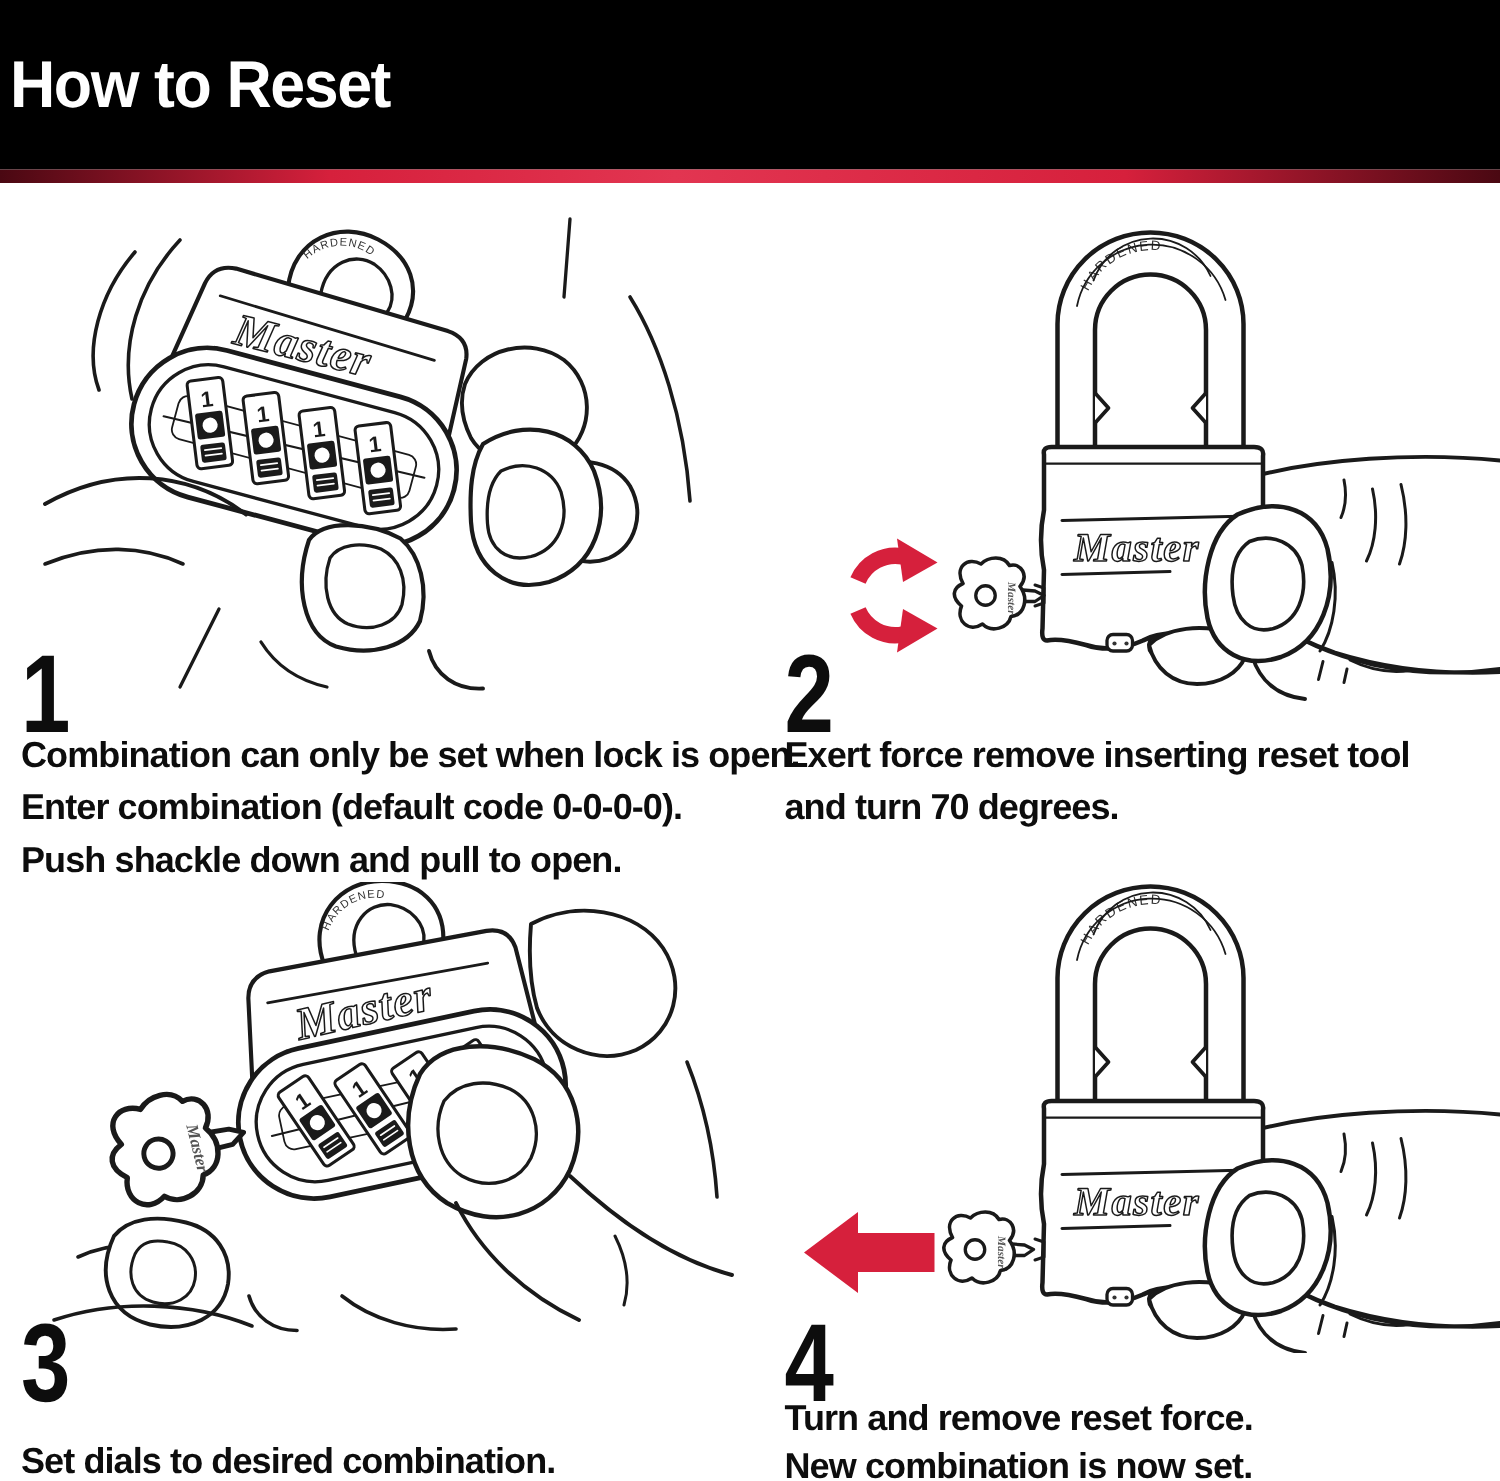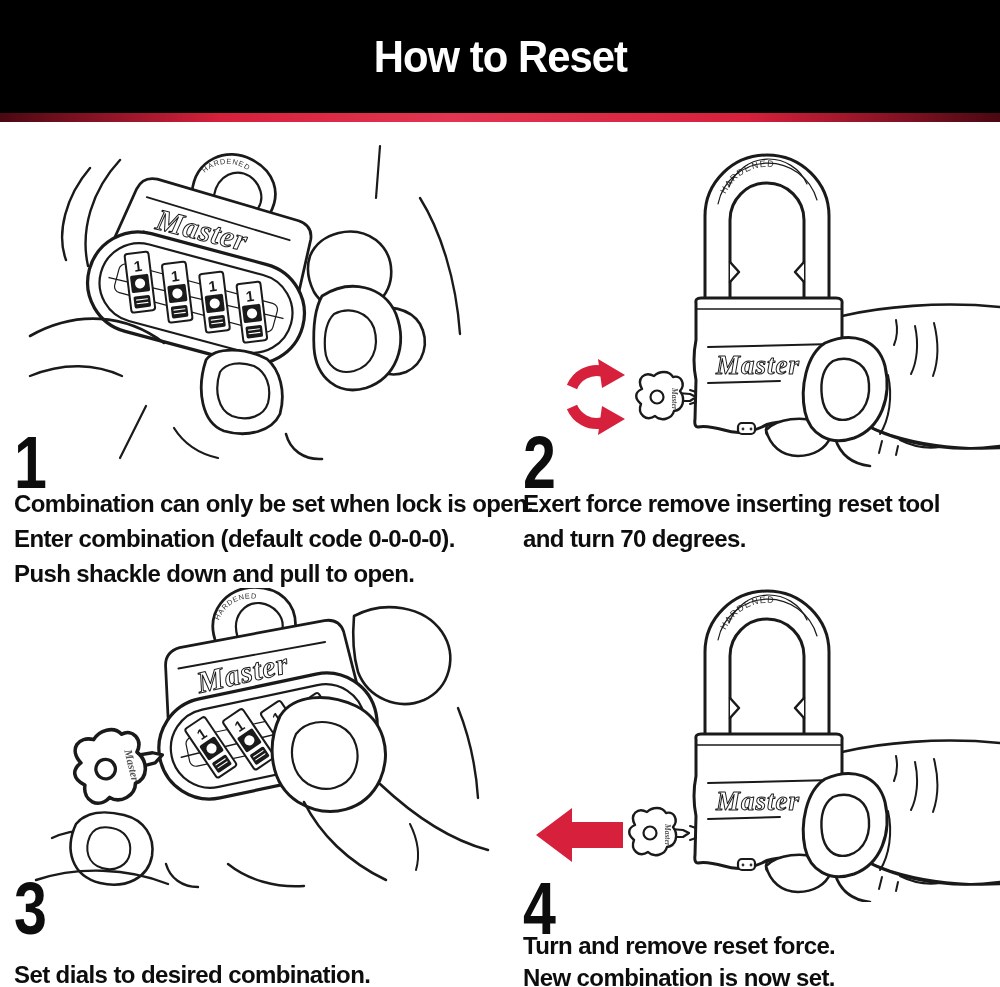--- a/index.html
+++ b/index.html
@@ -7,7 +7,7 @@
         font-family:"Liberation Sans",sans-serif;color:#0d0d0d;}
   
   #hdr{position:absolute;left:0;top:0;width:1000px;height:113px;background:#000000;
-       display:flex;align-items:center;justify-content:center;}
+       display:flex;align-items:center;}
   #hdr .title{color:#ffffff;font-size:44px;font-weight:bold;letter-spacing:-1px;
        transform:scaleX(.95);transform-origin:center;}
   #stripe{position:absolute;left:0;top:113px;width:1000px;height:9px;

